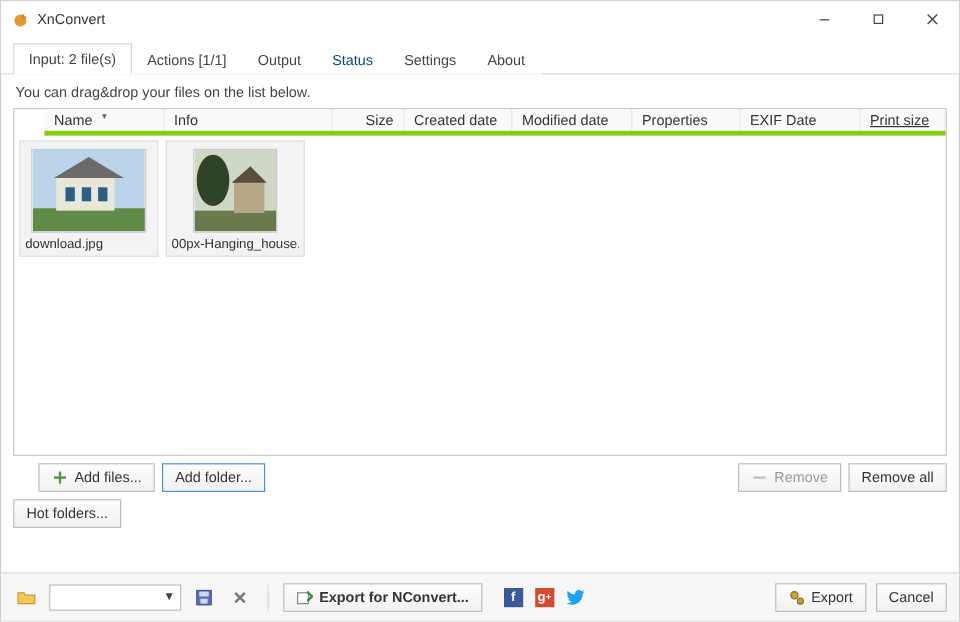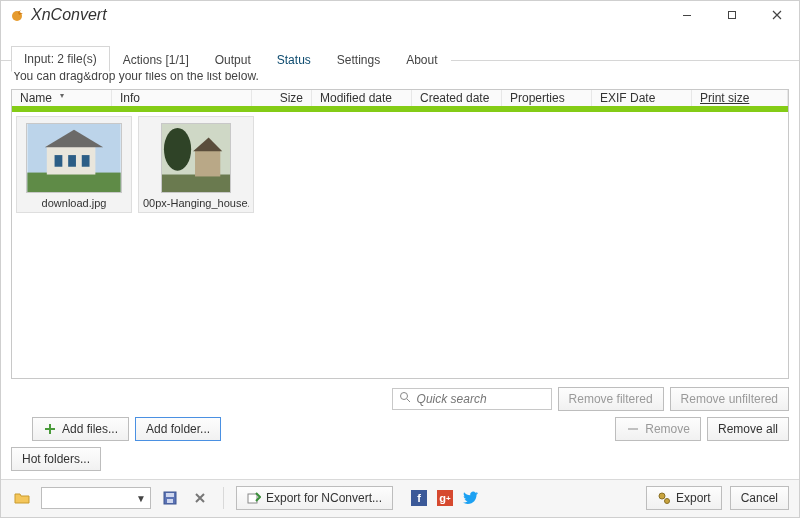--- a/index.html
+++ b/index.html
@@ -32,7 +32,7 @@
   .titlebar .app-icon {
     width: 16px; height: 16px; margin-right: 6px;
   }
-  .titlebar .title { font-size: 16px; color: #333; font-style: italic; }
+  .titlebar .title { font-size: 12px; color: #333; }
   .titlebar .spacer { flex: 1; }
   .winbtn {
     width: 45px; height: 28px;

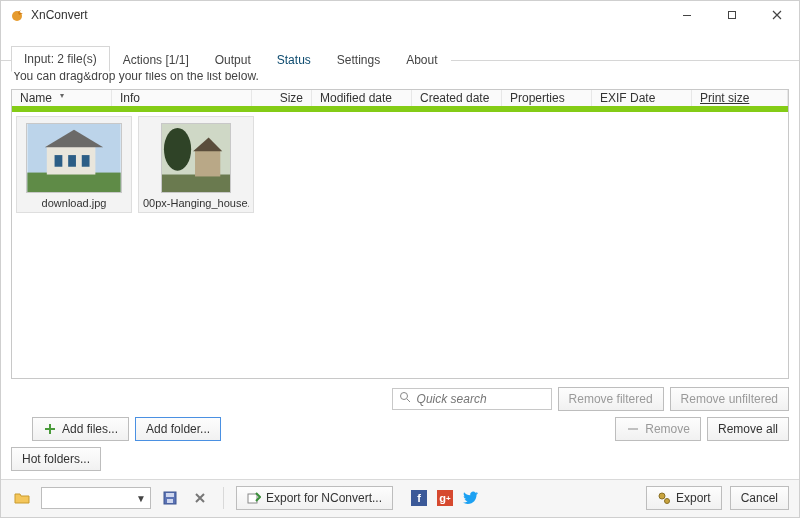--- a/index.html
+++ b/index.html
@@ -55,7 +55,7 @@
     border: 1px solid transparent;
     border-bottom: none;
     position: relative;
-    top: 12px;
+    top: 1px;
     background: #fff;
   }
   .tab.active {

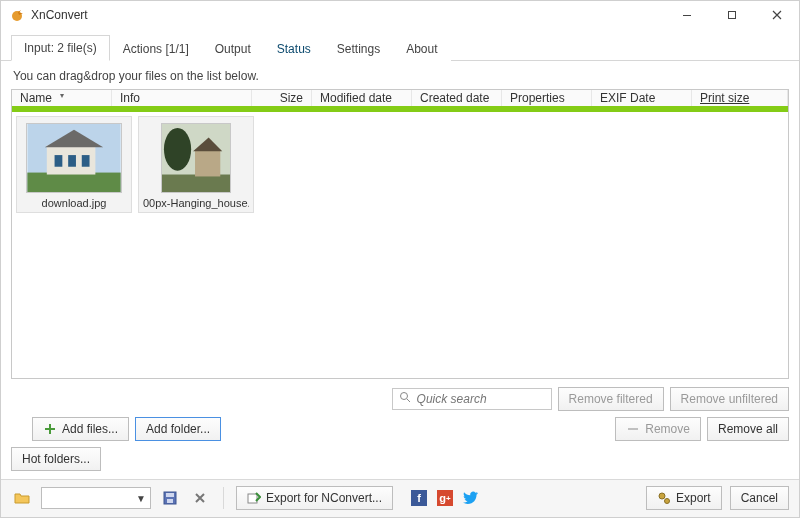--- a/index.html
+++ b/index.html
@@ -88,9 +88,10 @@
     align-items: center;
     height: 22px;
     background: #fafafa;
-    border-bottom: 6px solid #84cc16;
+    border-bottom: 4px solid #84cc16;
     font-size: 12px;
     color: #333;
+    margin-left: 25px;
   }
   .colheaders .col {
     padding: 0 8px;

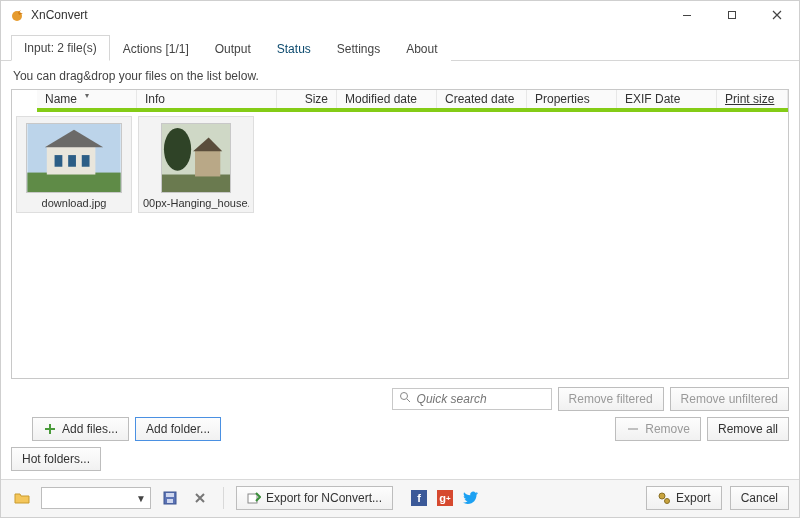--- a/index.html
+++ b/index.html
@@ -285,8 +285,8 @@
         </div>
         <div class="col col-info">Info</div>
         <div class="col col-size">Size</div>
+        <div class="col col-created">Created date</div>
         <div class="col col-mod">Modified date</div>
-        <div class="col col-created">Created date</div>
         <div class="col col-props">Properties</div>
         <div class="col col-exif">EXIF Date</div>
         <div class="col col-print">Print size</div>

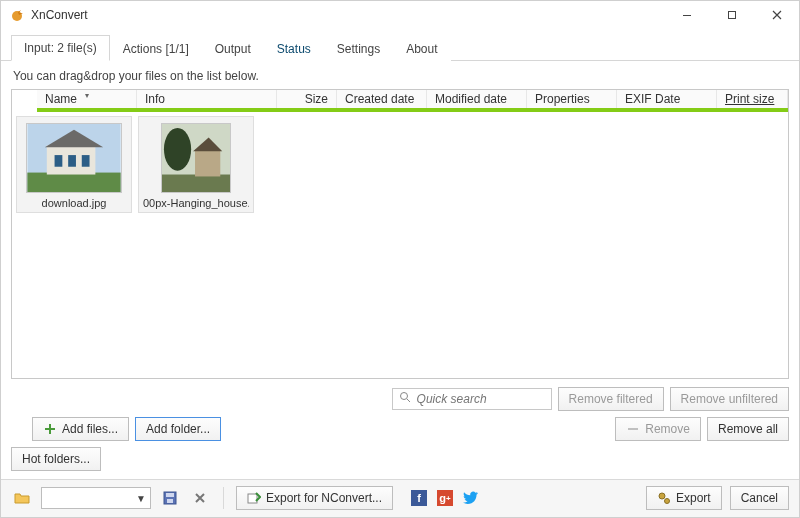--- a/index.html
+++ b/index.html
@@ -142,7 +142,7 @@
     font-size: 11px;
     color: #333;
     width: 100%;
-    text-align: center;
+    text-align: left;
     overflow: hidden;
     white-space: nowrap;
     text-overflow: clip;

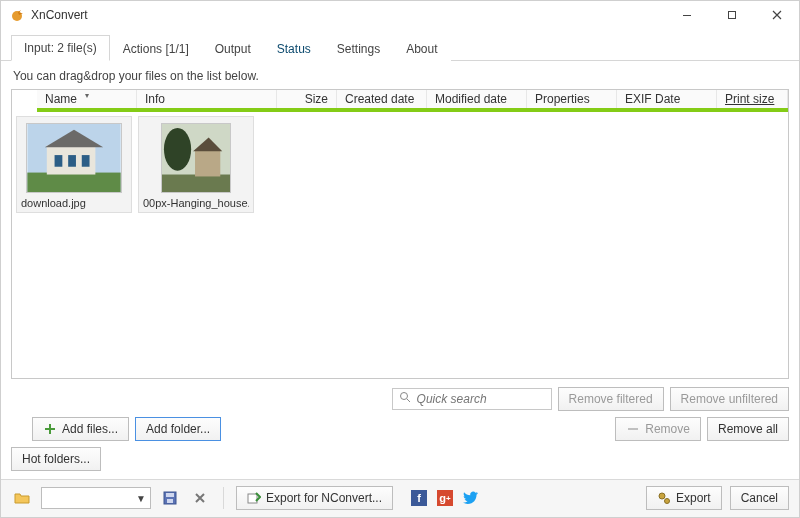--- a/index.html
+++ b/index.html
@@ -322,20 +322,6 @@
       </div>
     </div>
 
-    <div class="row-search">
-      <span class="spacer"></span>
-      <div class="search-wrap">
-        <span class="mag">
-          <svg width="12" height="12" viewBox="0 0 12 12">
-              <circle cx="5" cy="5" r="3.5" fill="none" stroke="#888"></circle>
-              <line x1="8" y1="8" x2="11" y2="11" stroke="#888"></line>
-            </svg>
-        </span>
-        <input type="text" placeholder="Quick search" style="">
-      </div>
-      <button class="btn disabled">Remove filtered</button>
-      <button class="btn disabled">Remove unfiltered</button>
-    </div>
 
     <div class="row-addremove">
       <button class="btn">

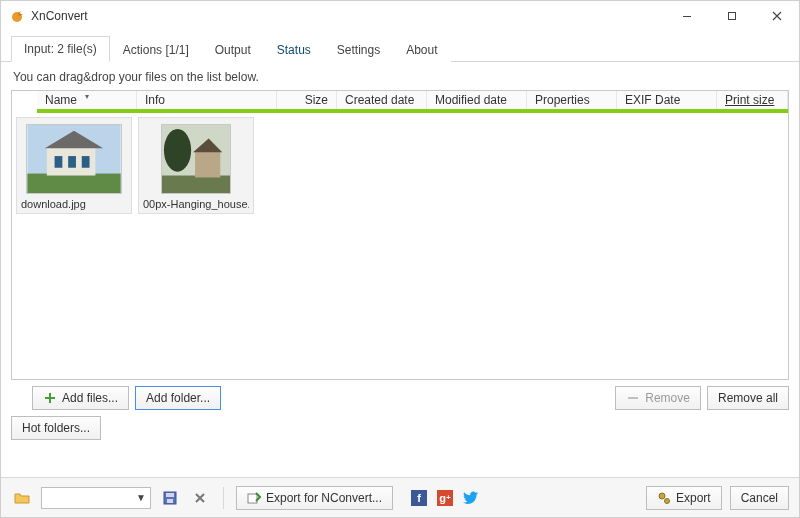--- a/index.html
+++ b/index.html
@@ -226,6 +226,7 @@
   .bottombar .sep { width: 1px; height: 22px; background: #d9d9d9; margin: 0 4px; }
   .bottombar .export-btn {
     height: 24px;
+    font-weight: bold;
   }
   .ico { width: 14px; height: 14px; display: inline-block; }
   .social { display: flex; gap: 10px; align-items: center; margin: 0 30px 0 10px; }

